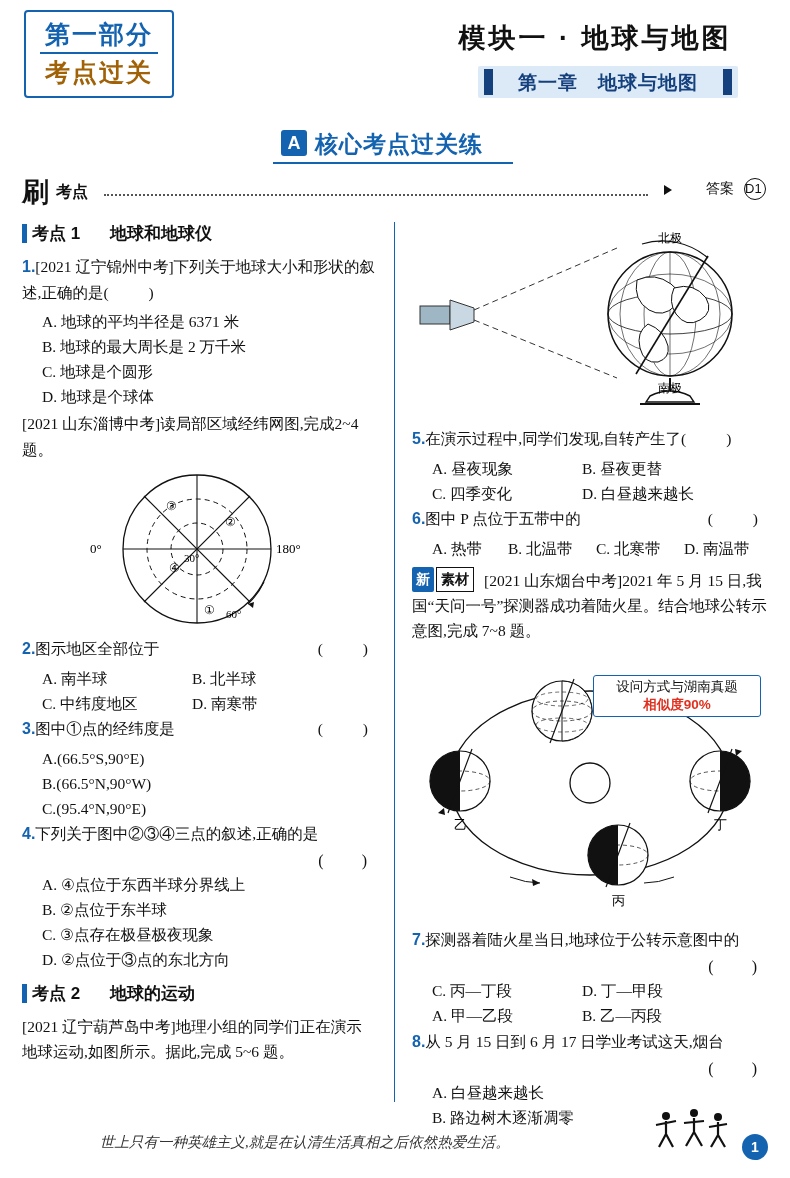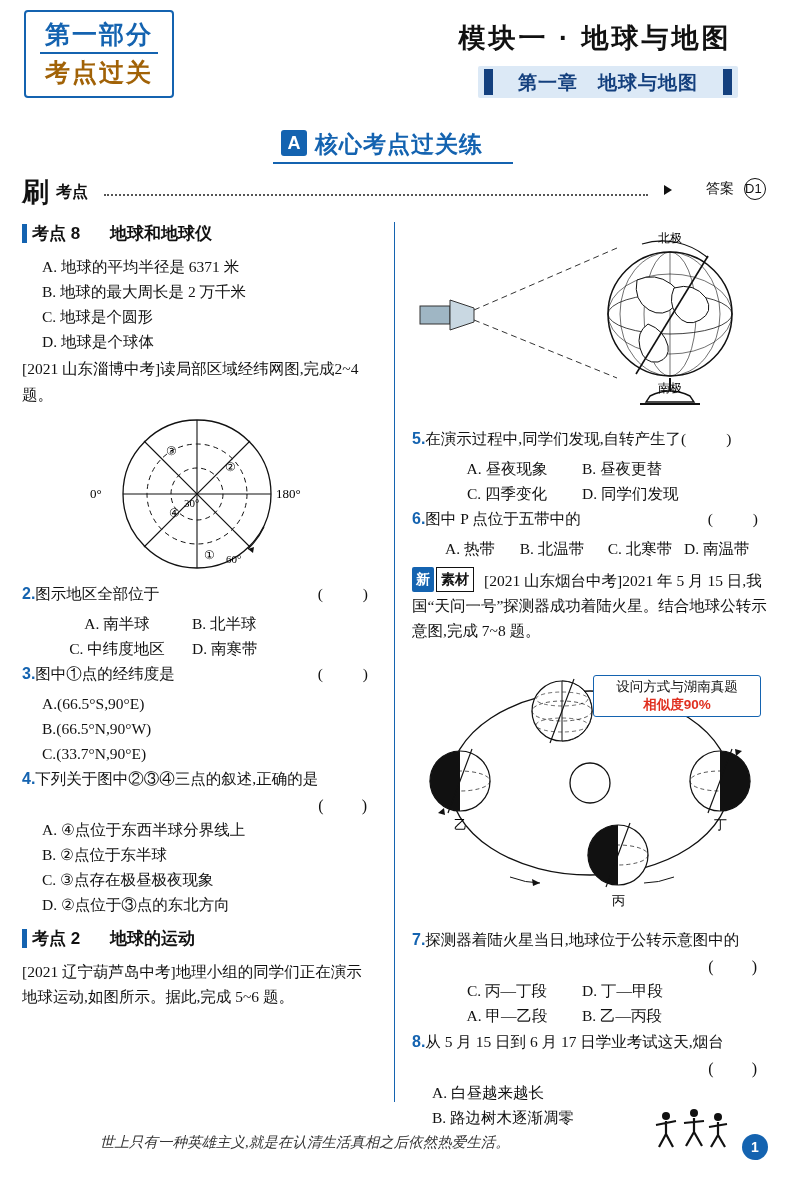--- a/index.html
+++ b/index.html
@@ -221,7 +221,7 @@
 
     <div class="kd">
       <div class="bar"></div>
-      <div class="n">考点 8</div>
+      <div class="n">考点 1</div>
       <div class="t">地球和地球仪</div>
     </div>
 

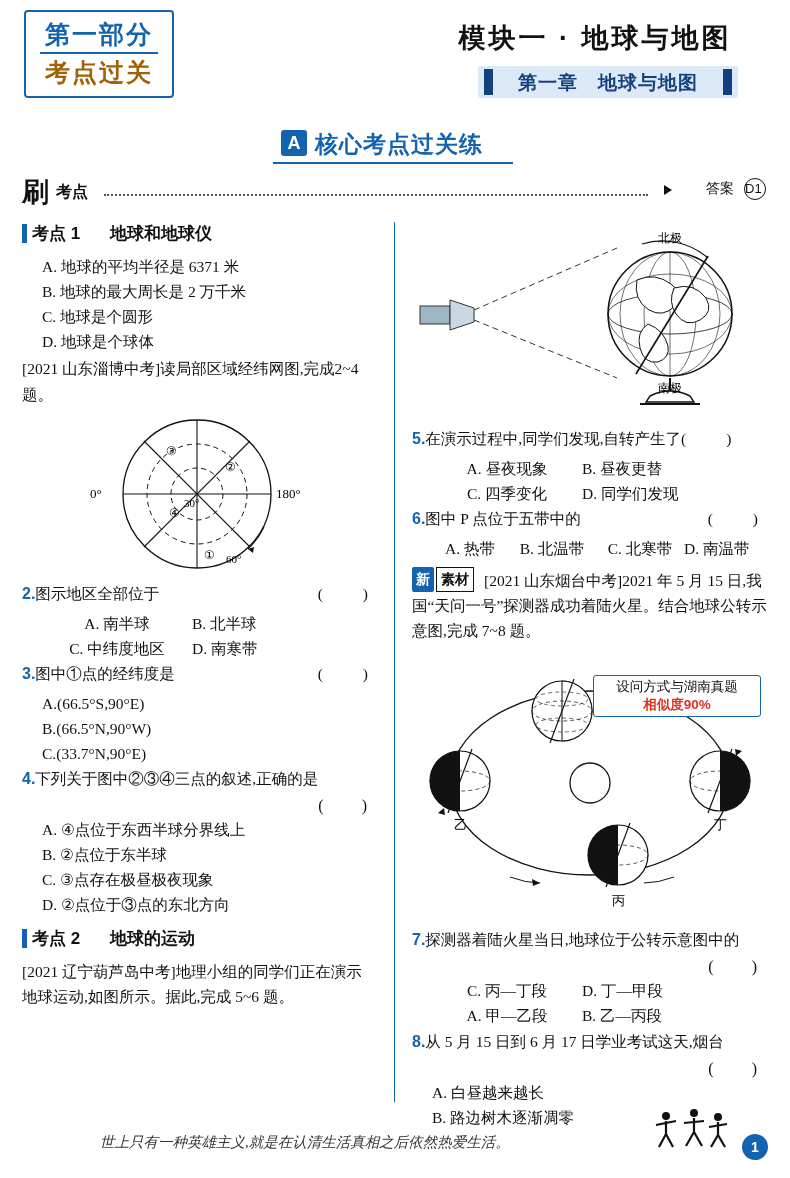--- a/index.html
+++ b/index.html
@@ -225,6 +225,9 @@
       <div class="t">地球和地球仪</div>
     </div>
 
+    <div class="q">
+      <span class="num">1.</span><span>[2021 辽宁锦州中考]</span><span>下列关于地球大小和形状的叙述,正确的是</span><span class="paren">(　　)</span>
+    </div>
     <div class="opt">A. 地球的平均半径是 6371 米</div>
     <div class="opt">B. 地球的最大周长是 2 万千米</div>
     <div class="opt">C. 地球是个圆形</div>

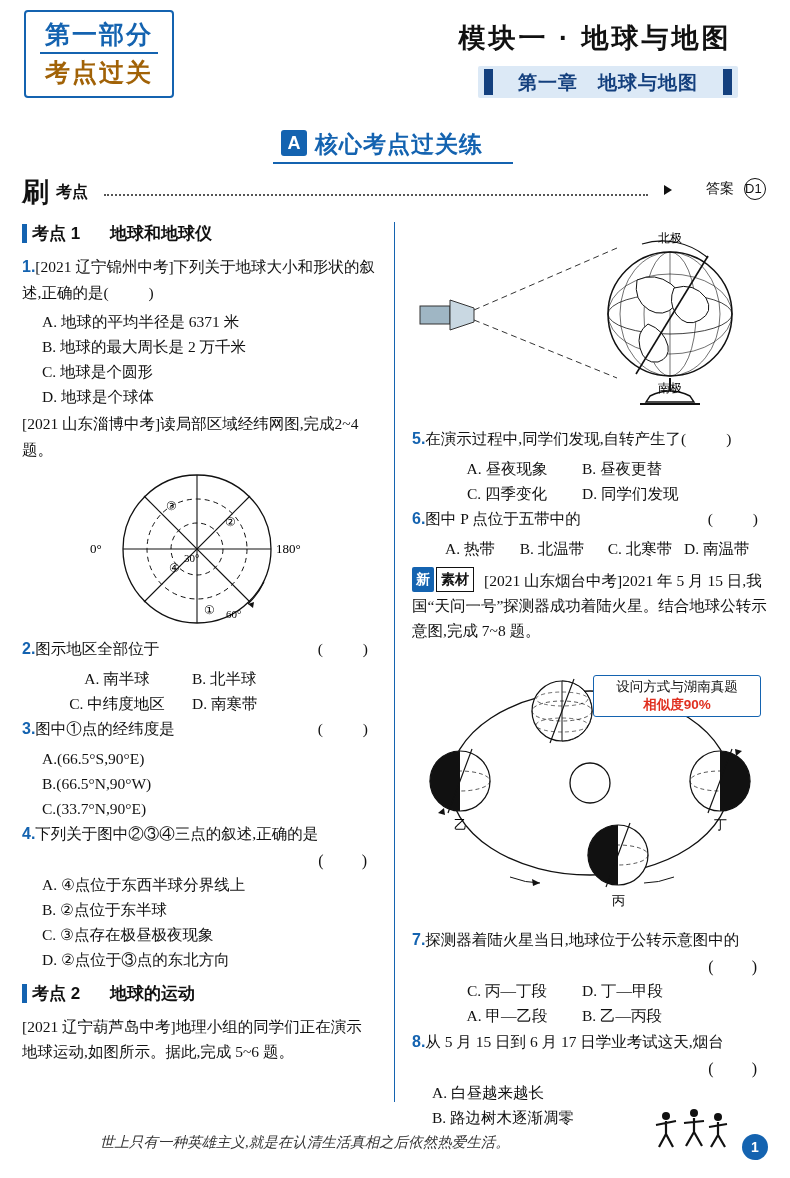--- a/index.html
+++ b/index.html
@@ -134,7 +134,7 @@
     font-family:"Liberation Sans", sans-serif;
   }
   .opt { font-size:15.5px; line-height:1.62; padding-left:20px; }
-  .opt2 { display:flex;text-align:center; }
+  .opt2 { display:flex; }
   .opt2 > span { display:inline-block; }
   .opt2 .a { width:150px; }
   .para { font-size:15.5px; line-height:1.62; margin:2px 0 4px 0; }

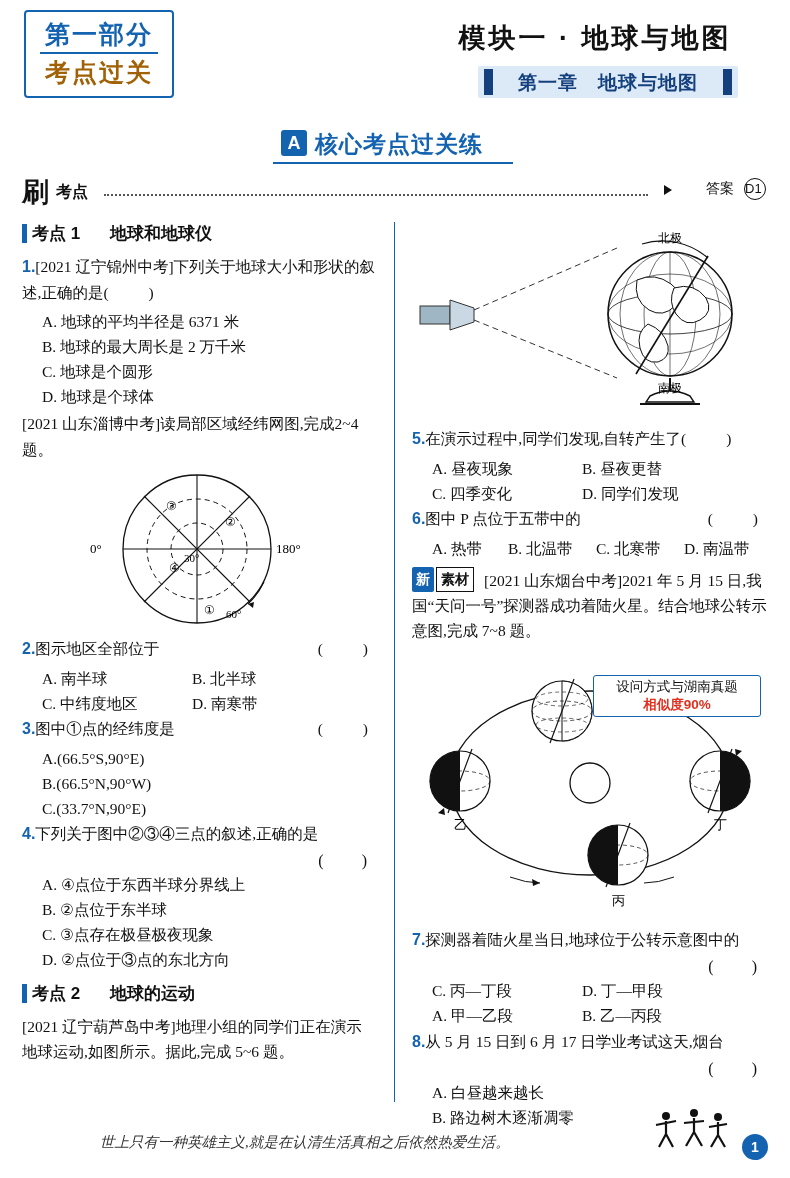--- a/index.html
+++ b/index.html
@@ -341,7 +341,7 @@
     </div>
     <div class="opt opt2">
       <span class="a">C. 四季变化</span>
-      <span>D. 同学们发现</span>
+      <span>D. 白昼越来越长</span>
     </div>
 
     <div class="q">

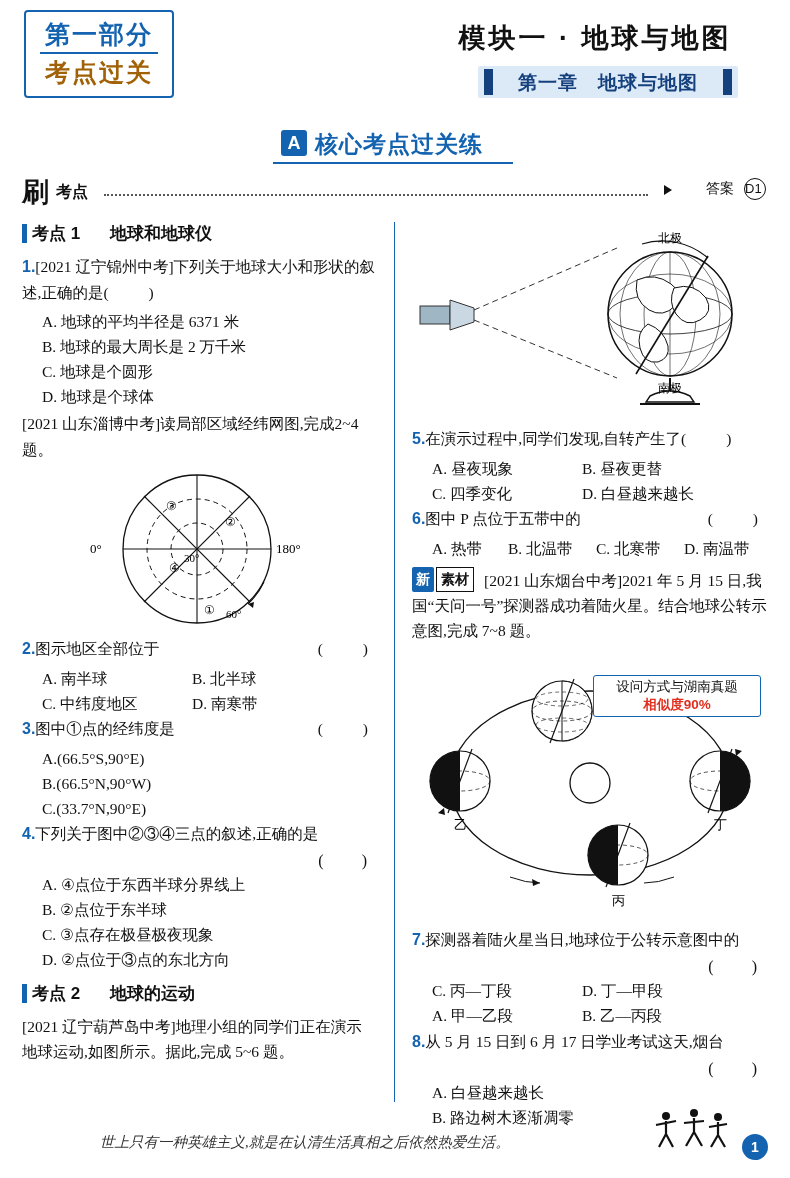--- a/index.html
+++ b/index.html
@@ -278,7 +278,7 @@
     <div class="clear"></div>
     <div class="opt">A.(66.5°S,90°E)</div>
     <div class="opt">B.(66.5°N,90°W)</div>
-    <div class="opt">C.(33.7°N,90°E)</div>
+    <div class="opt">C.(95.4°N,90°E)</div>
 
     <div class="q">
       <span class="num">4.</span><span>下列关于图中②③④三点的叙述,正确的是</span>

